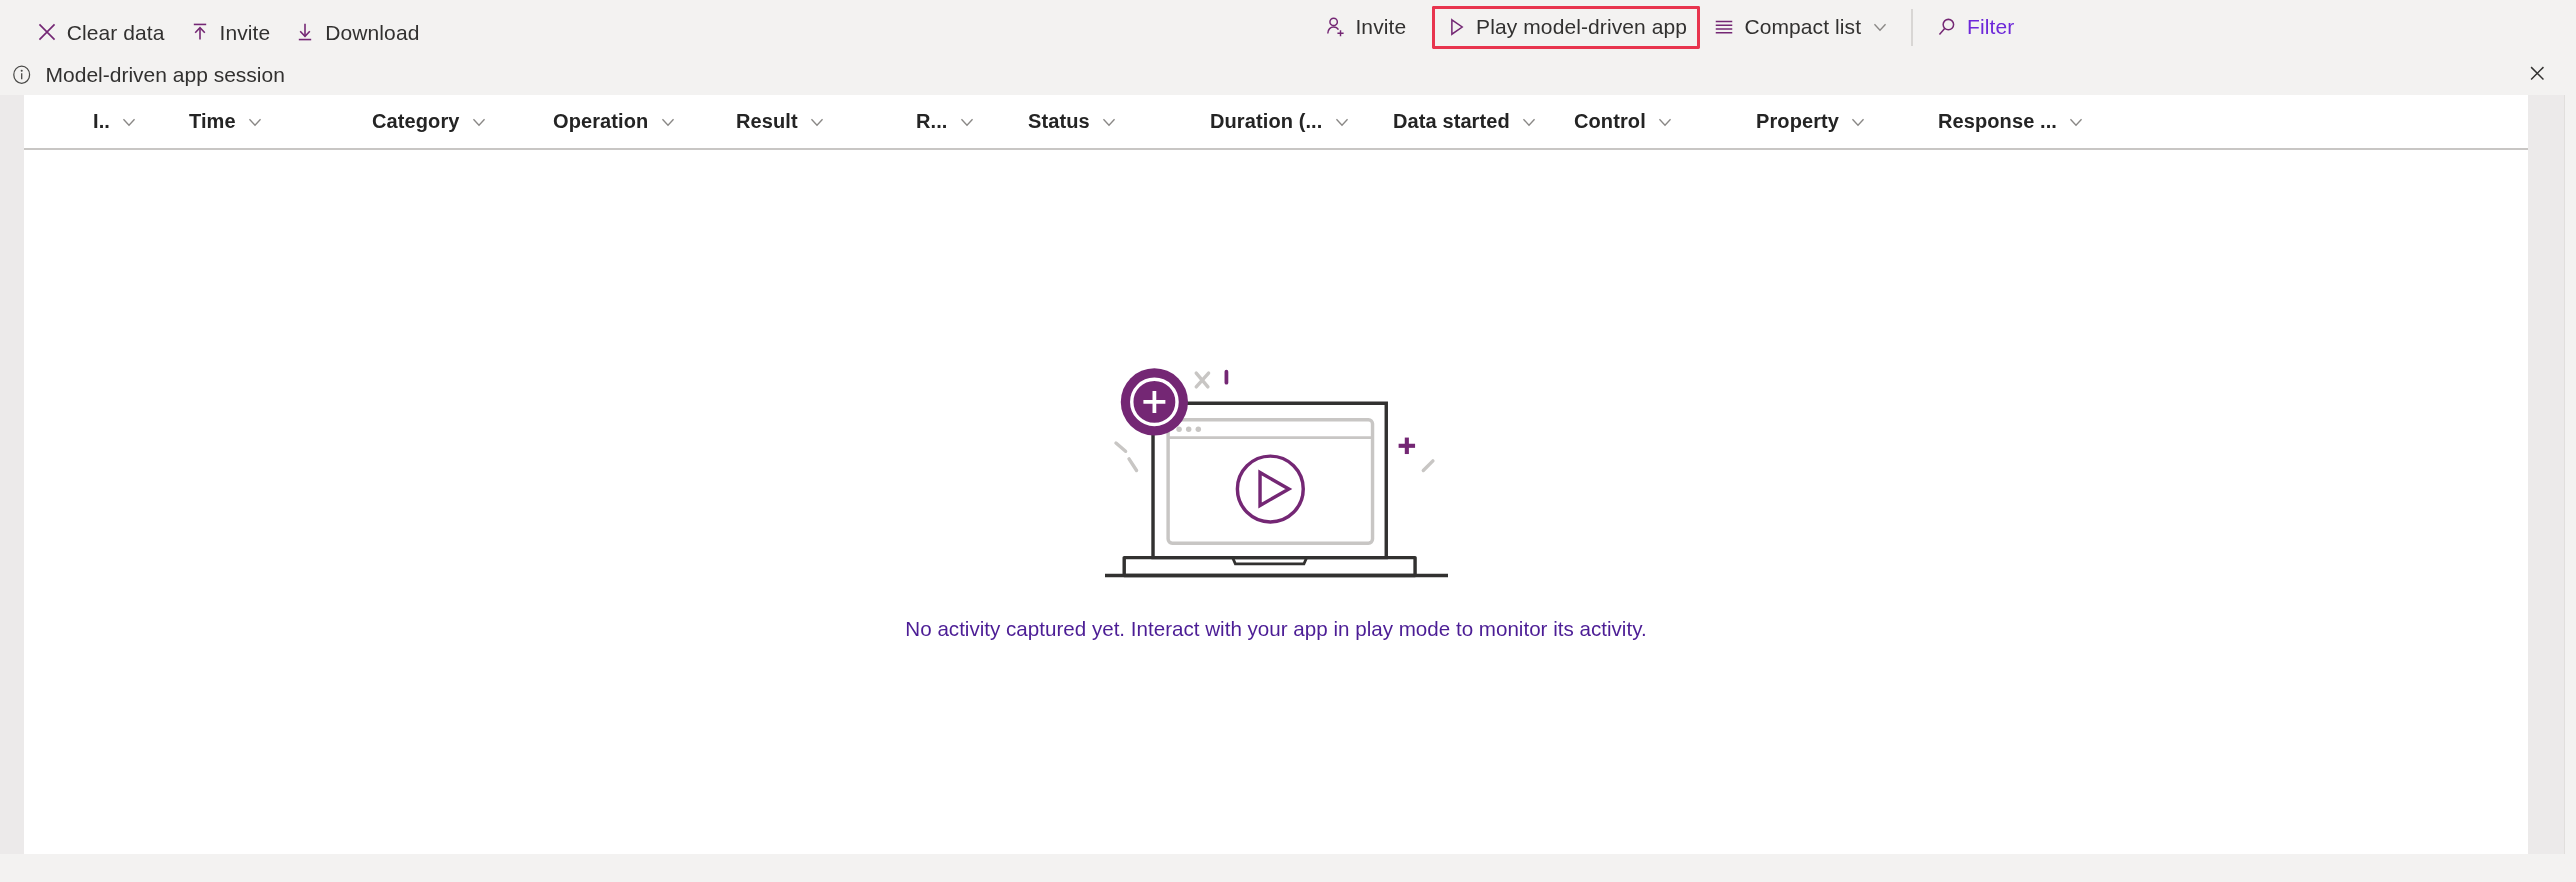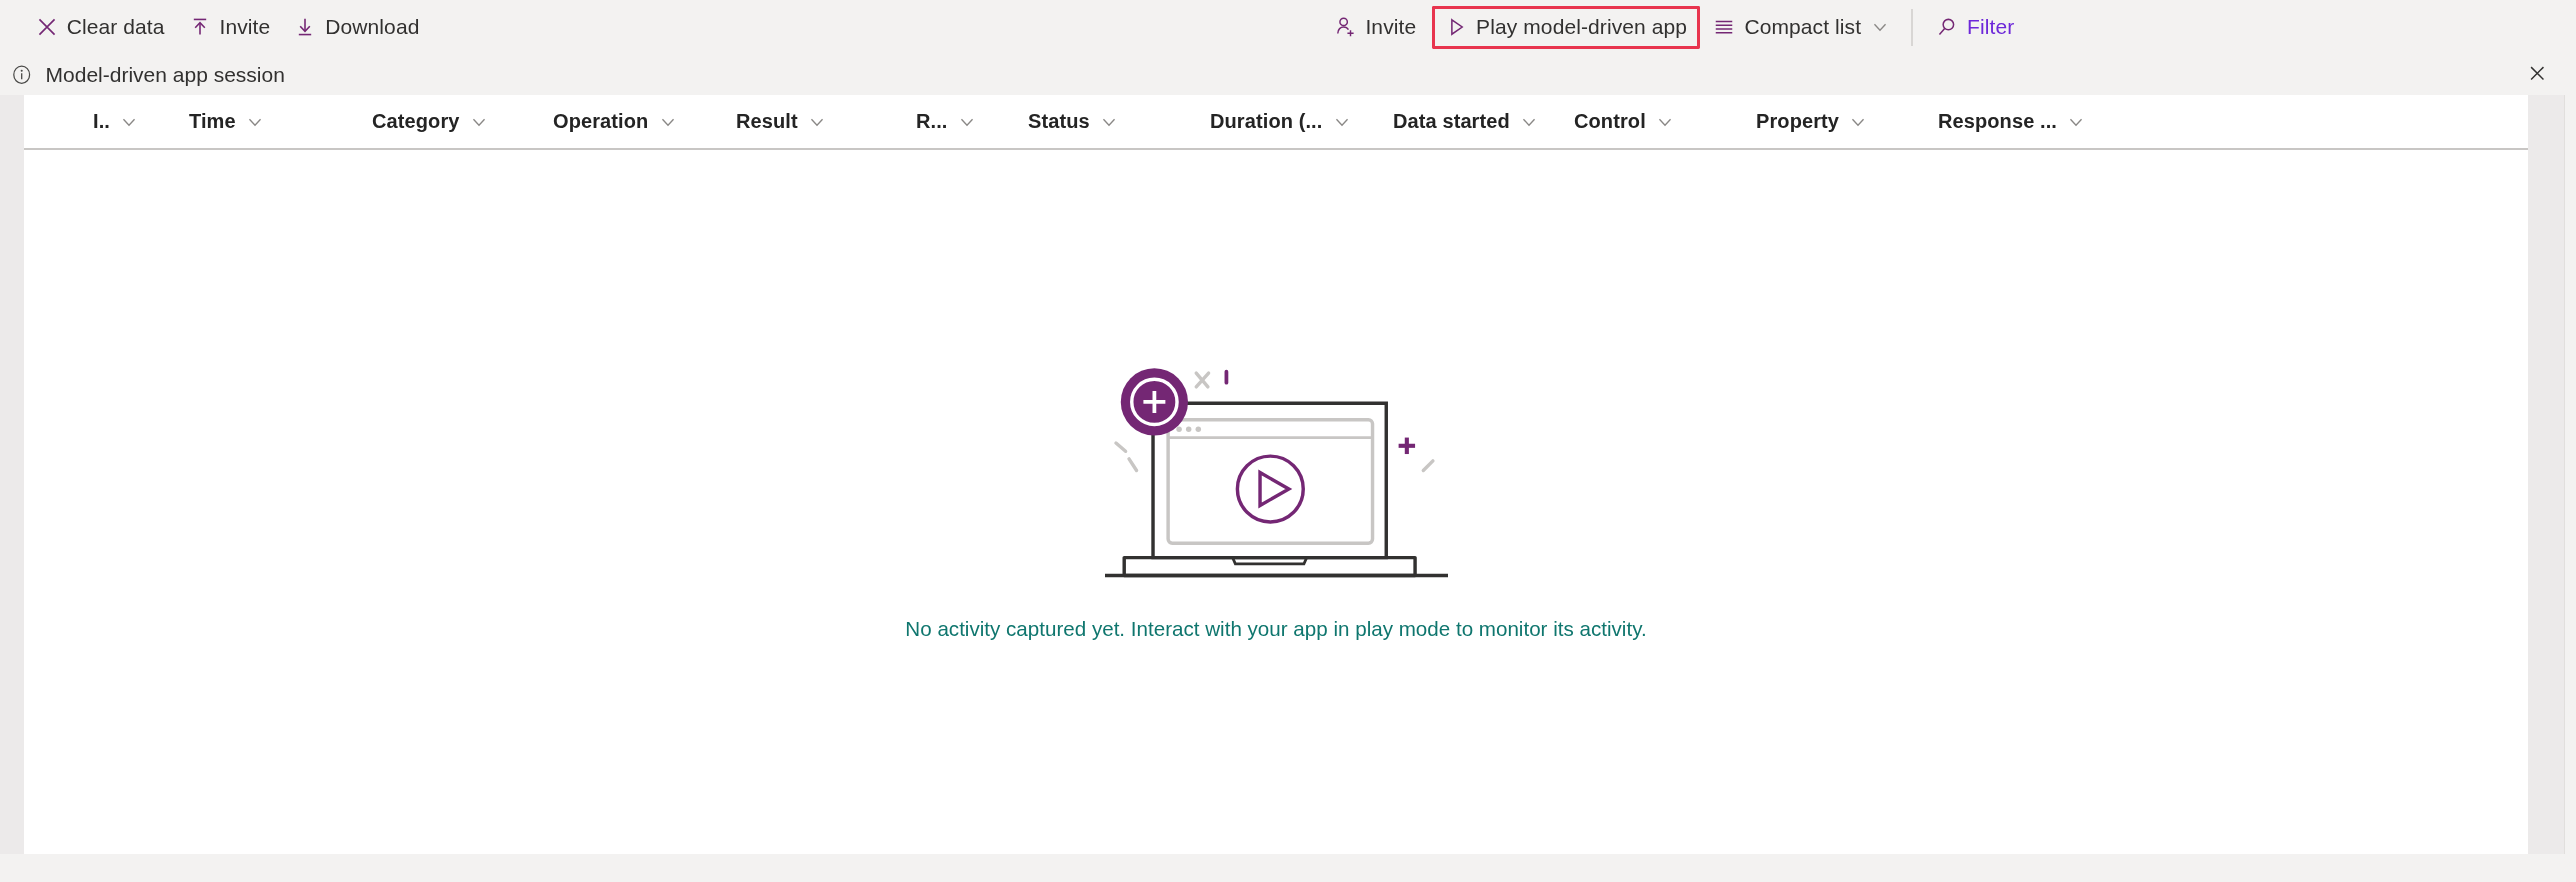--- a/index.html
+++ b/index.html
@@ -26,7 +26,7 @@
     width: 2056px; height: 54px;
     background: #f3f2f1;
     display: flex;
-    align-items: center;
+    align-items: flex-end;
   }
   .cmd-left {
     display: flex;

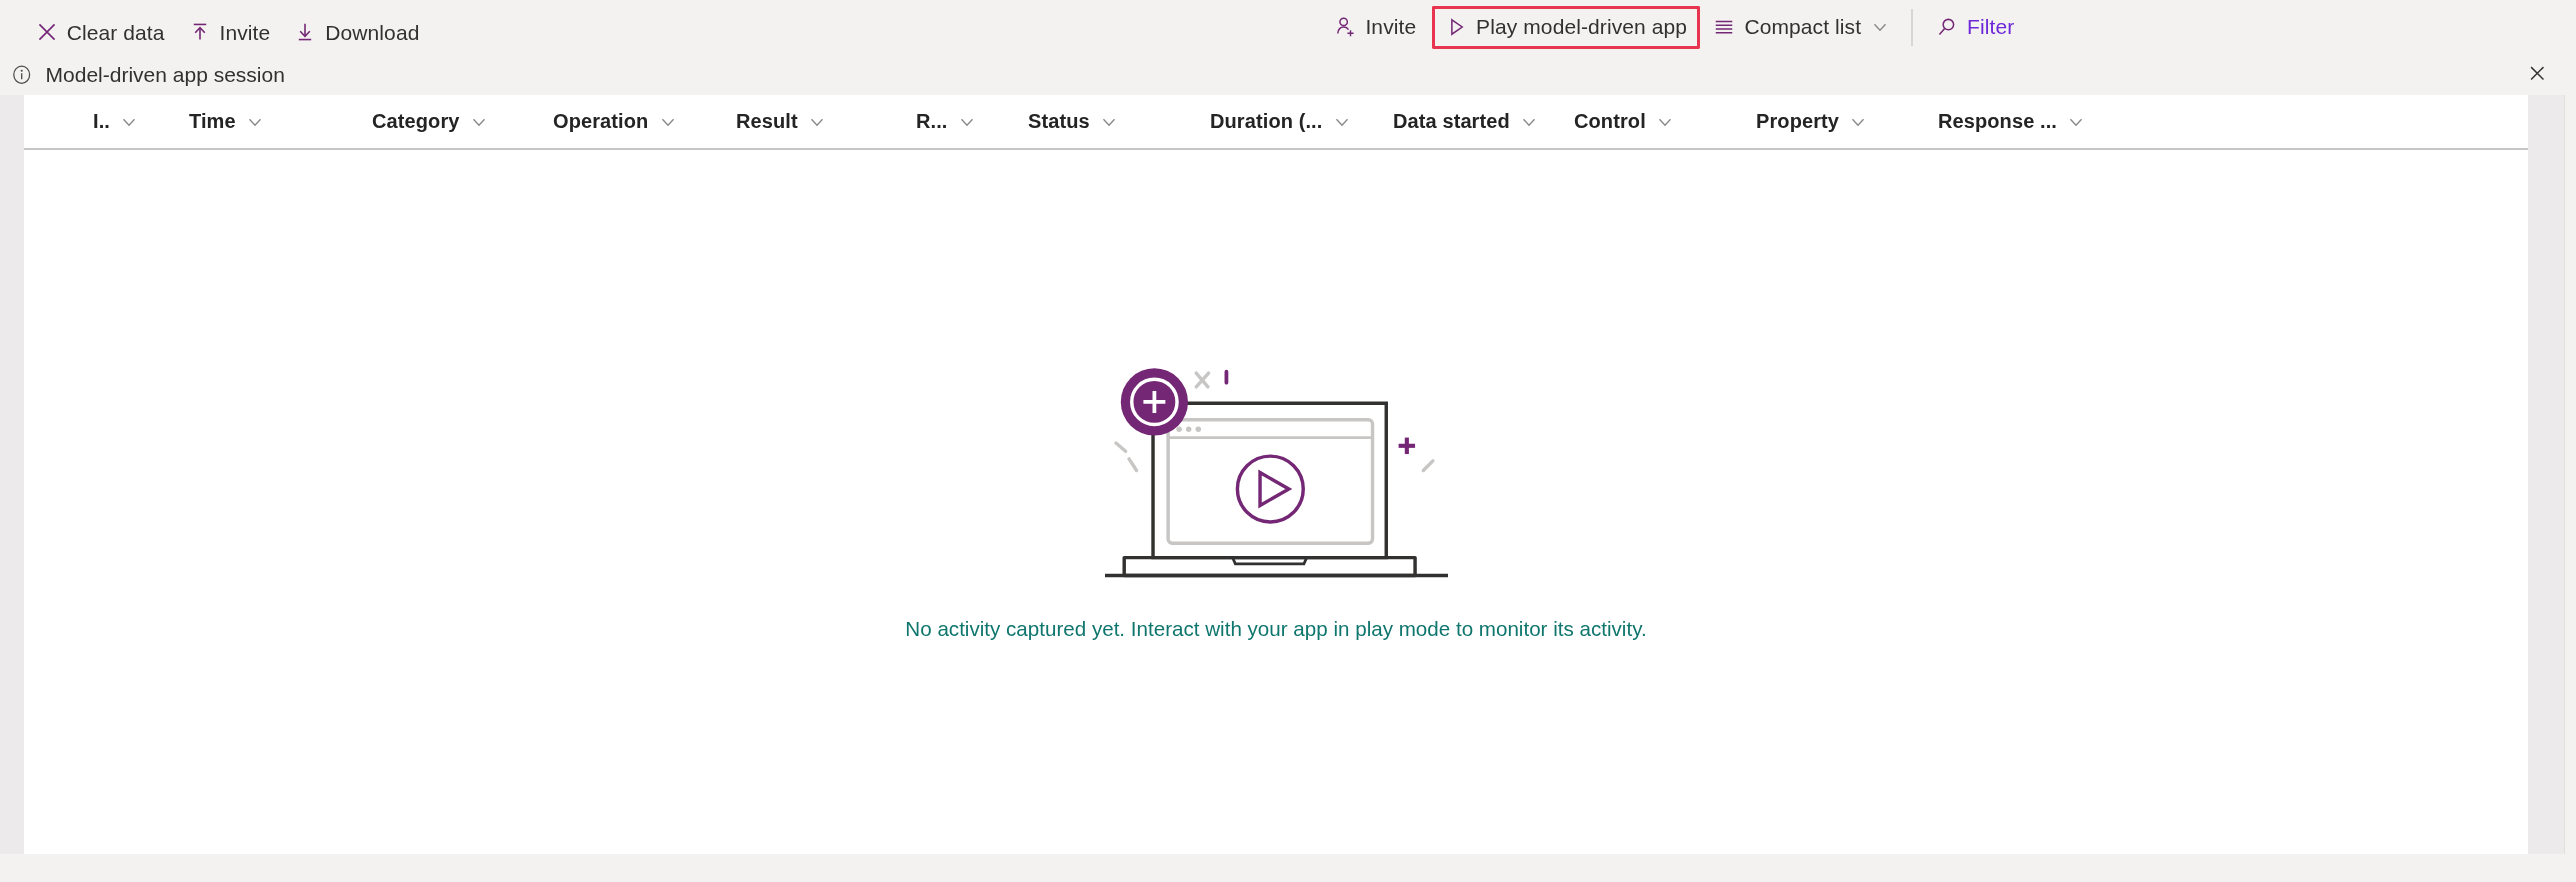--- a/index.html
+++ b/index.html
@@ -76,7 +76,7 @@
     border-radius: 1.4px;
     padding-left: 9.6px;
     padding-right: 9.6px;
-    margin-left: 4px;
+    margin-left: 14px;
     margin-right: 1.4px;
   }
 

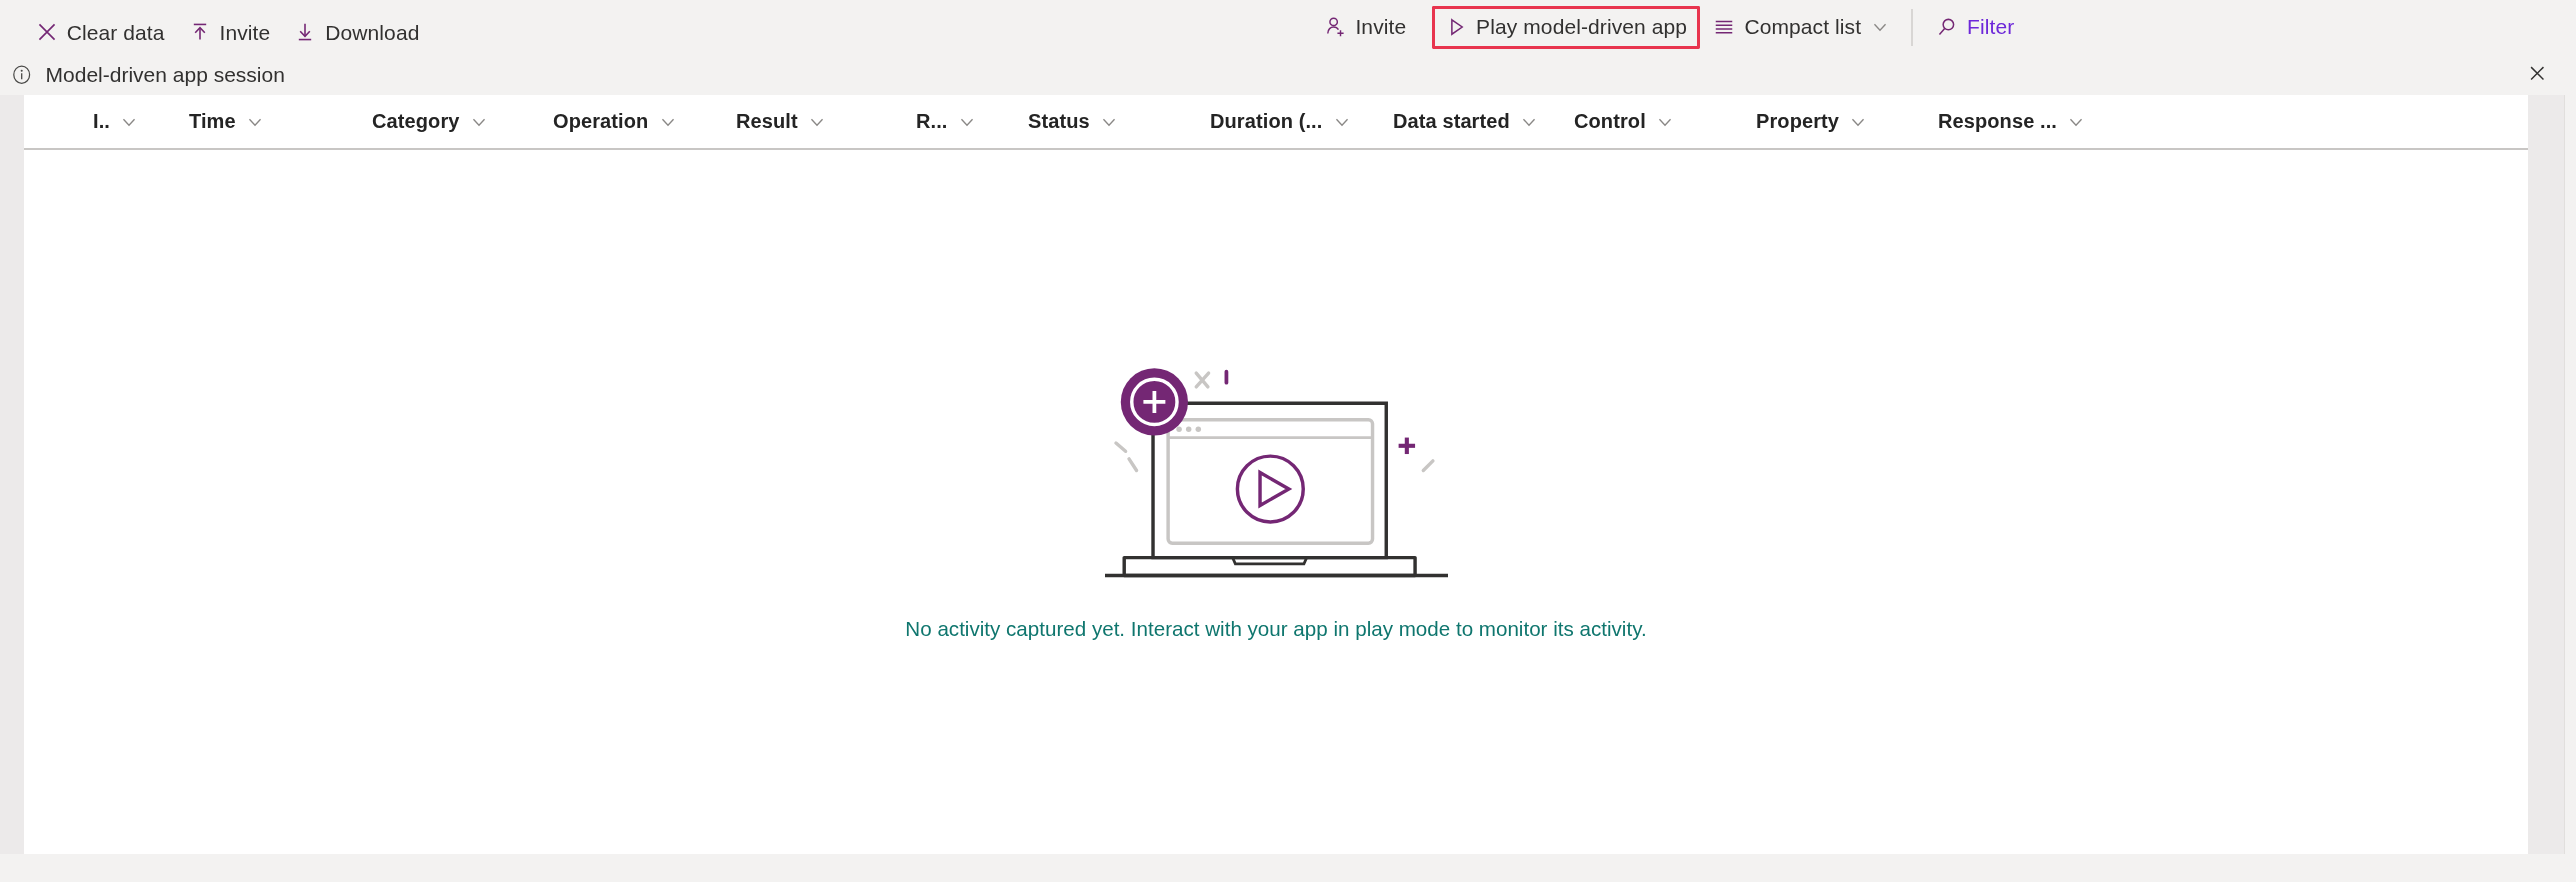--- a/index.html
+++ b/index.html
@@ -214,7 +214,7 @@
   }
   .empty-sub {
     font-size: 20.6px;
-    color: #0f766e;
+    color: #4c1d95;
     text-align: center;
   }
 </style>

